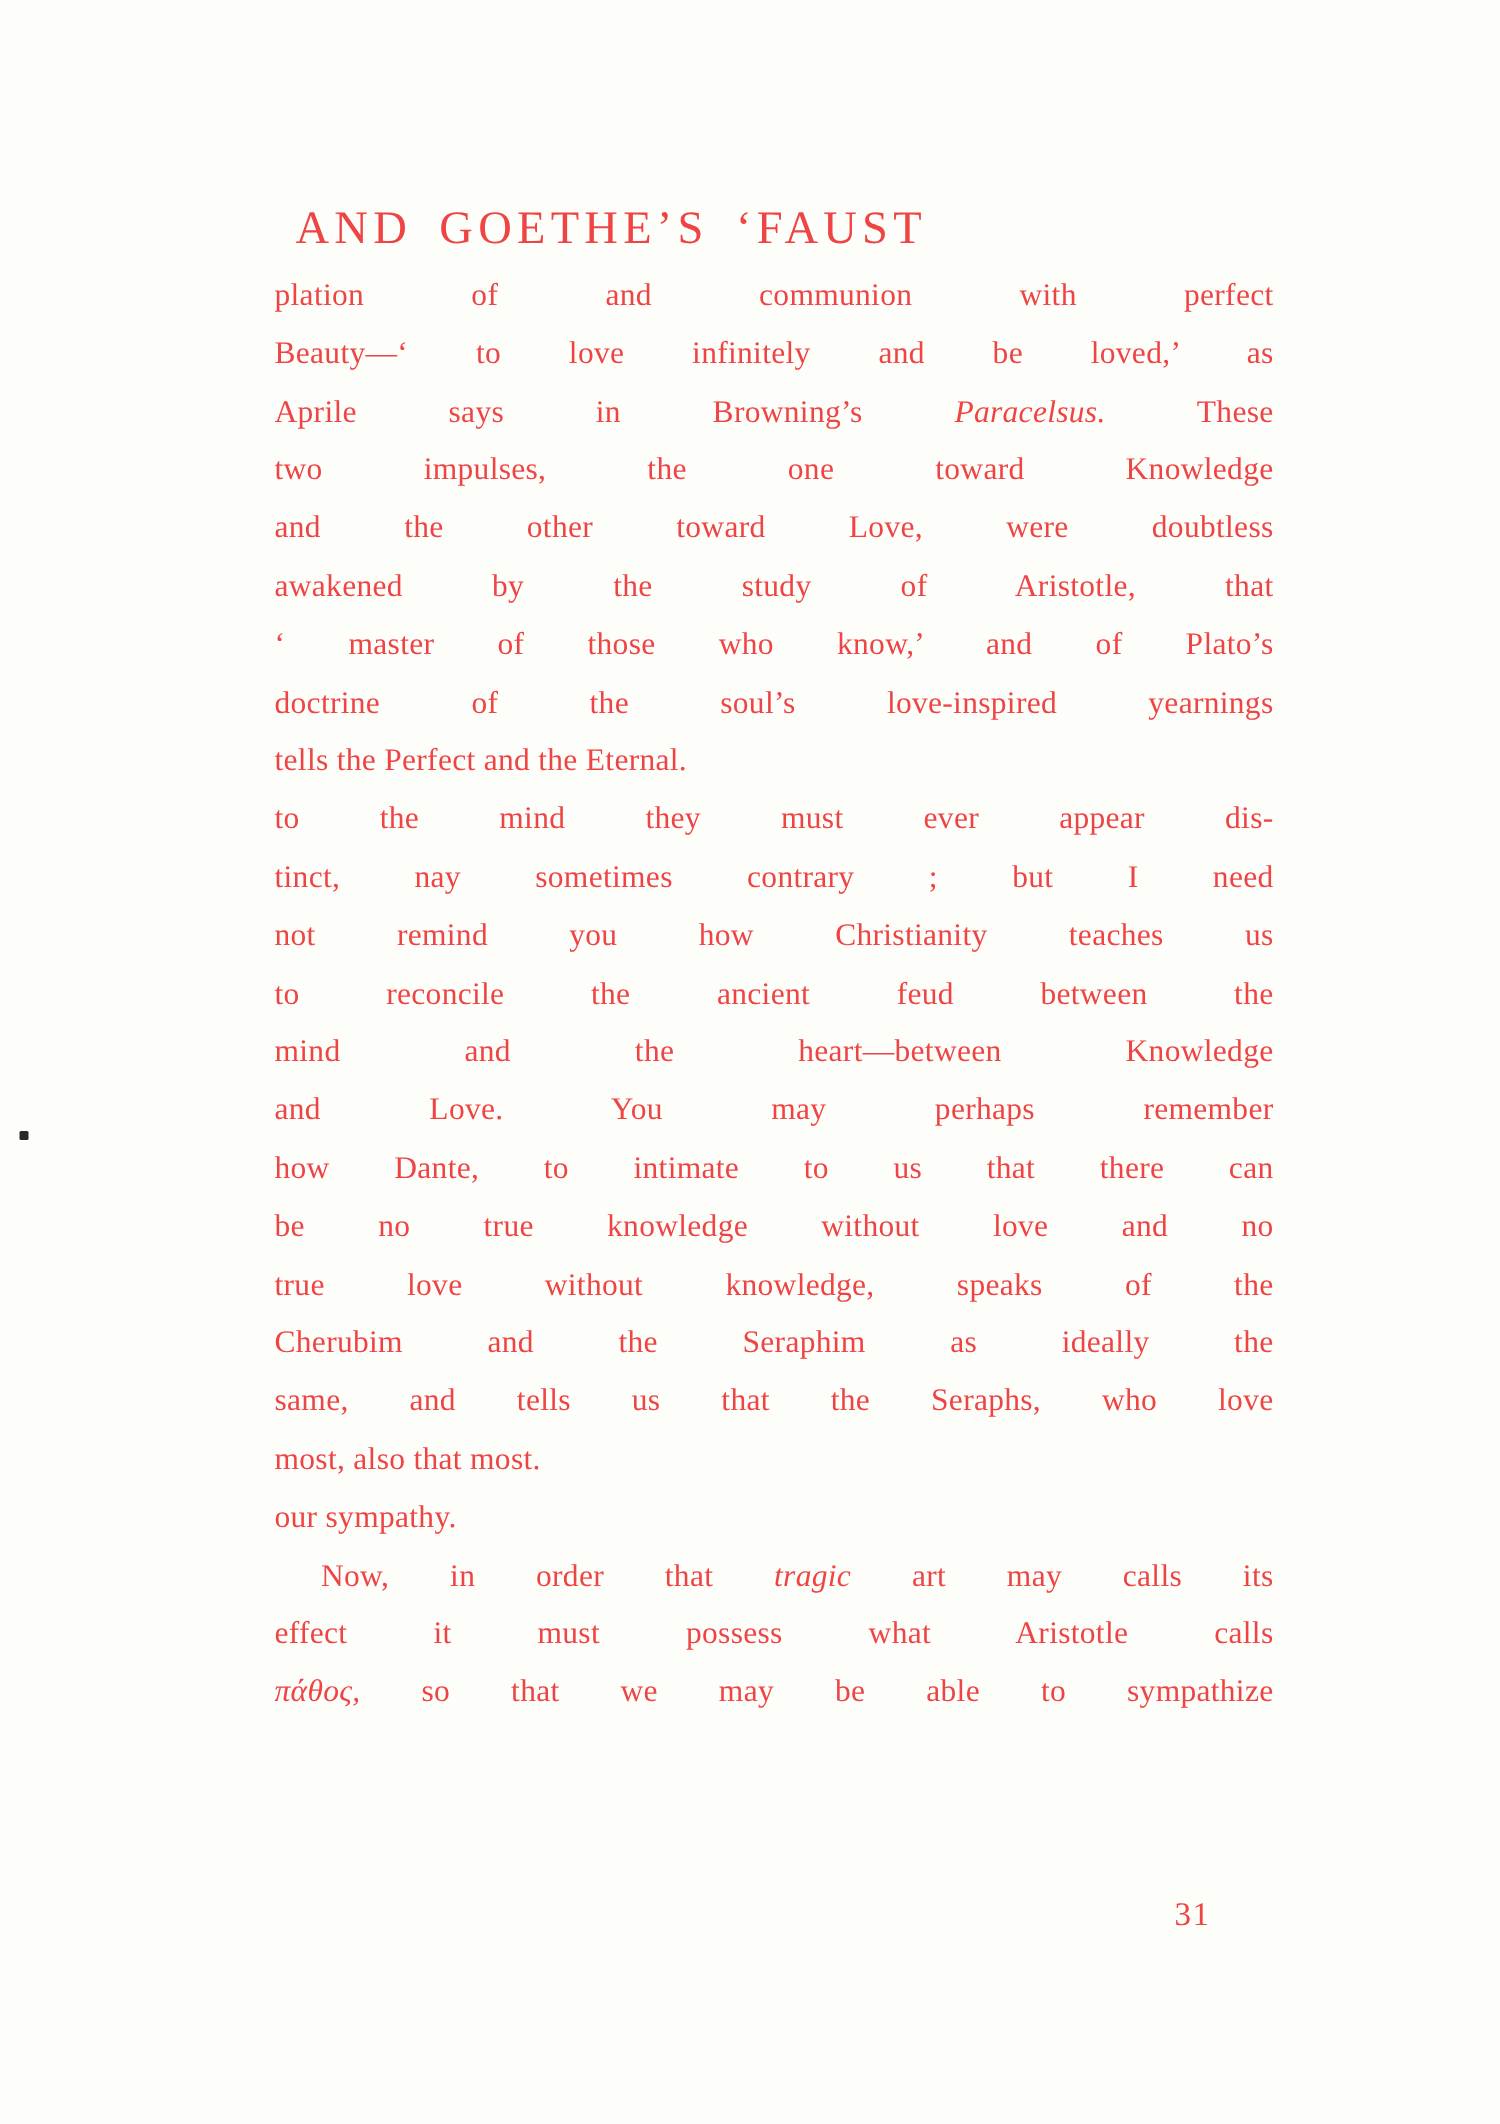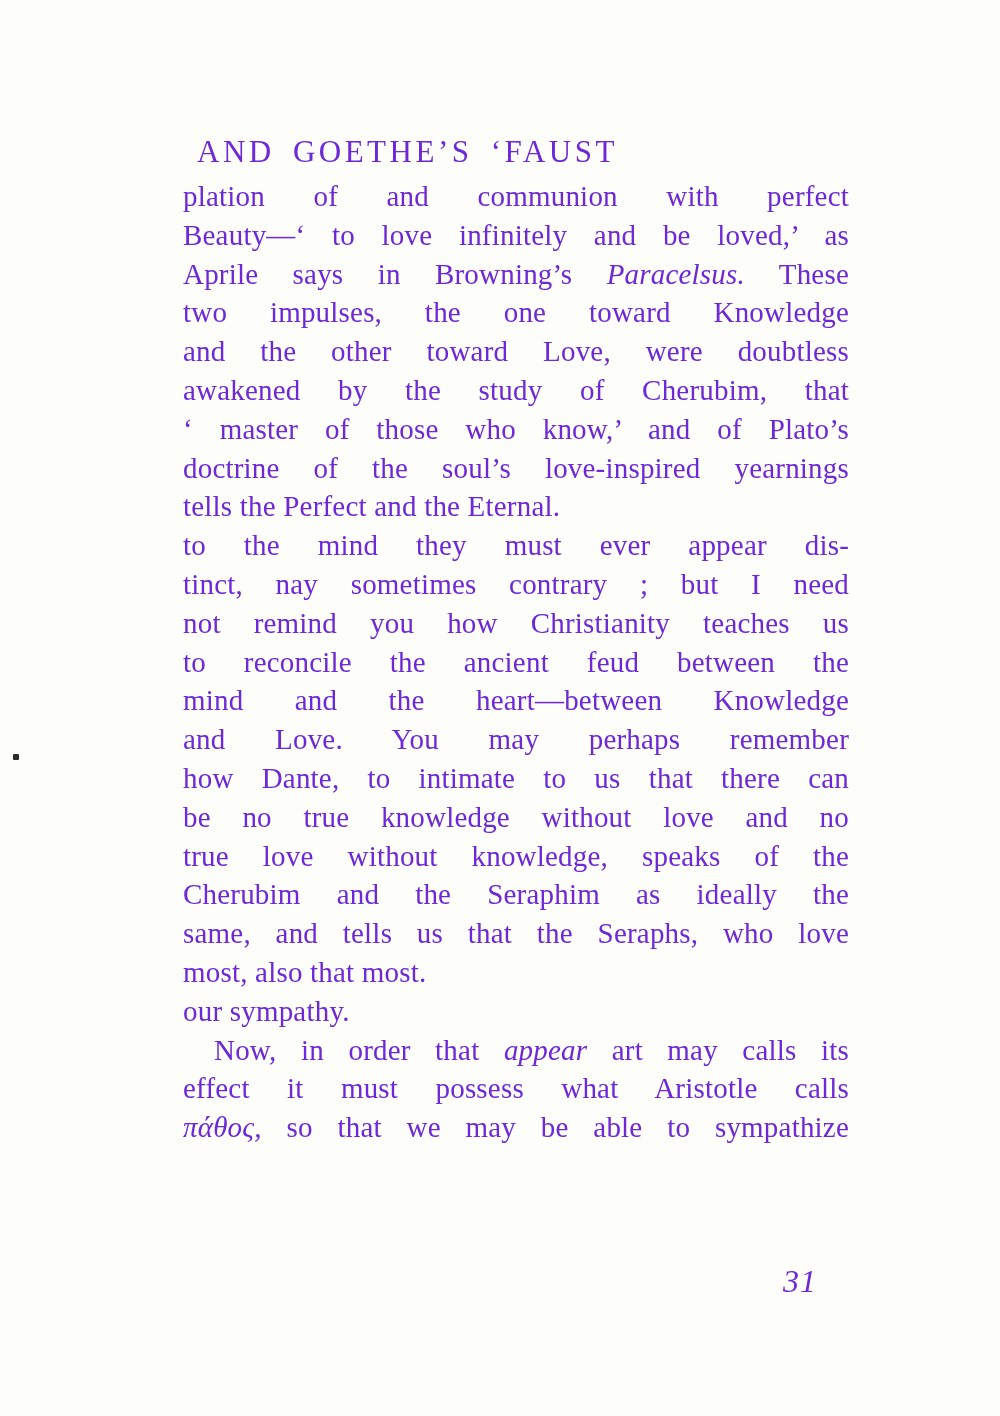--- a/index.html
+++ b/index.html
@@ -12,7 +12,7 @@
     width: 1000px;
     height: 1416px;
     background: #fdfdfa;
-    color: #6d28d9;
+    color: #ef4444;
     font-family: "Liberation Serif", "DejaVu Serif", serif;
     overflow: hidden;
   }

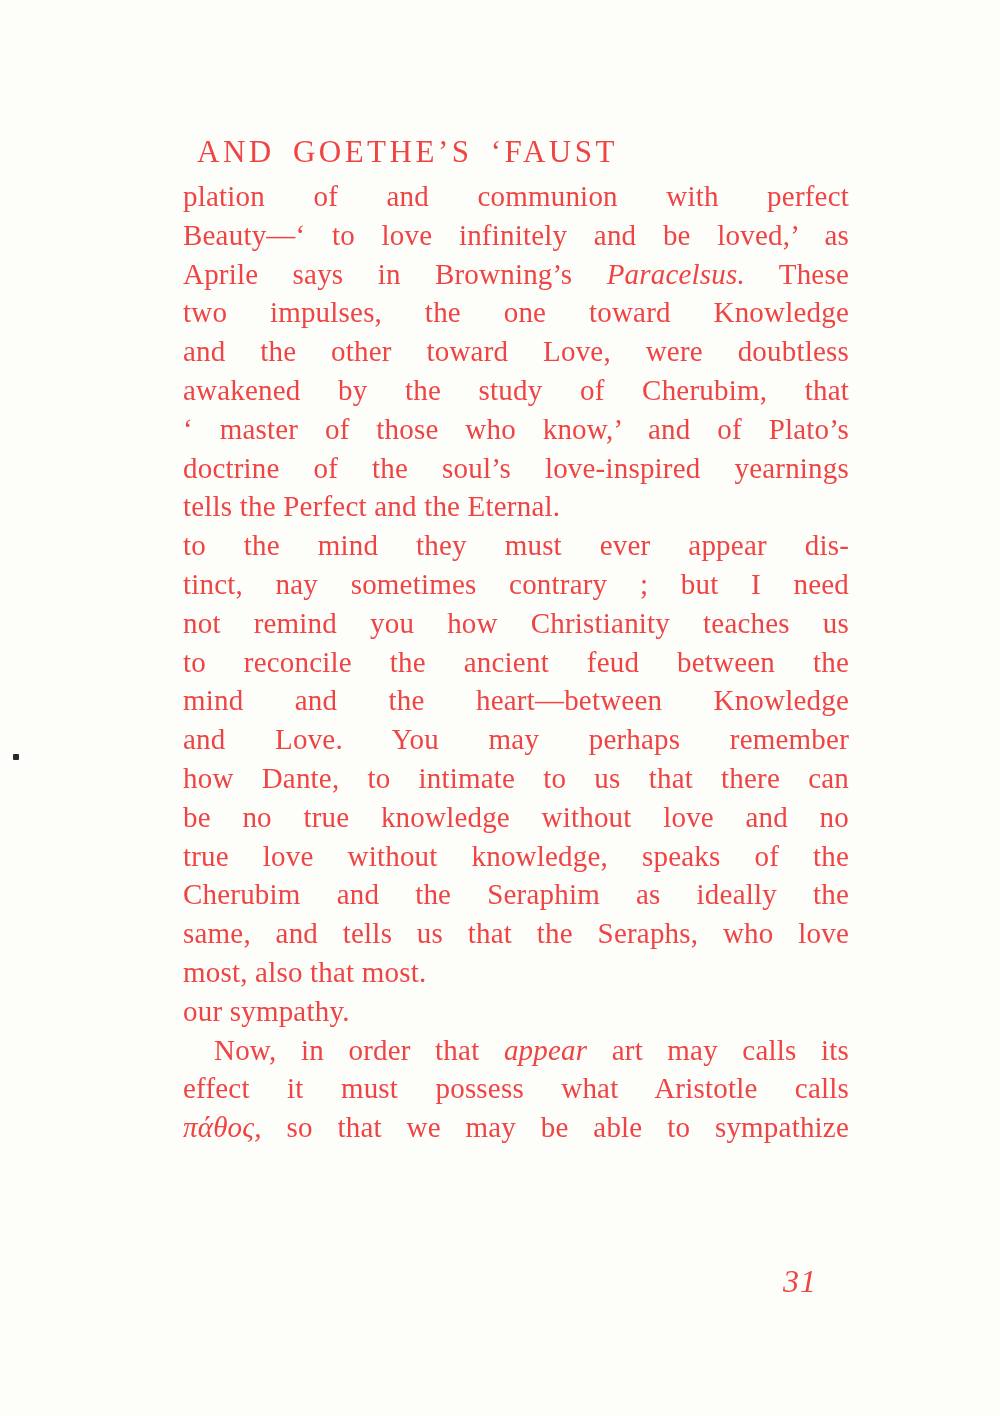--- a/index.html
+++ b/index.html
@@ -33,7 +33,7 @@
     width: 666px;
   }
   .line {
-    font-size: 29px;
+    font-size: 21px;
     line-height: 38.8px;
     text-align: justify;
     text-align-last: justify;

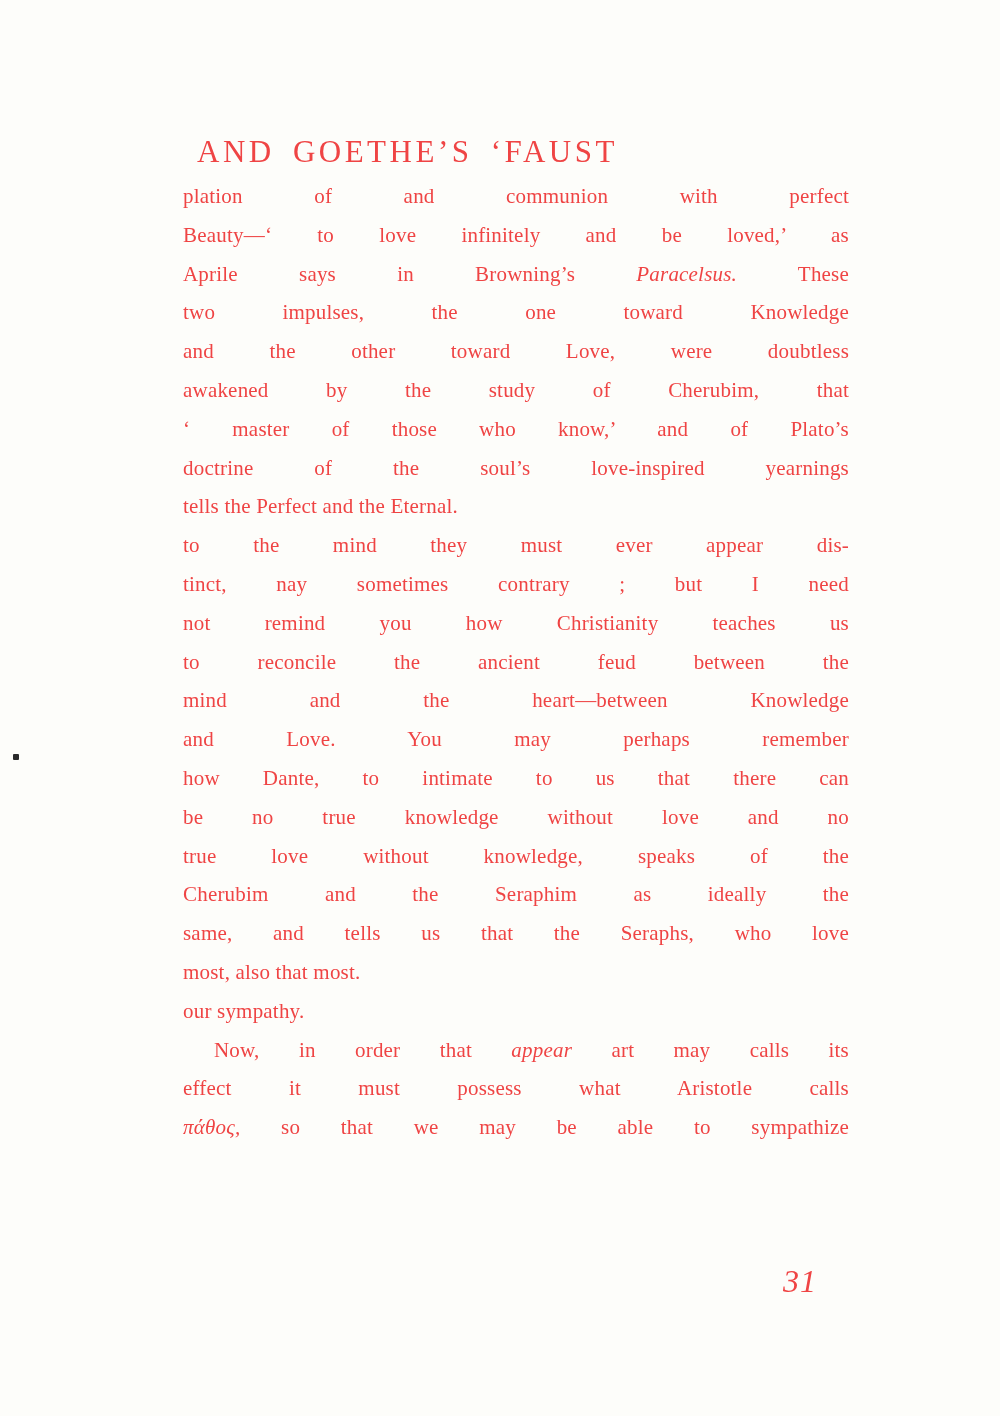--- a/index.html
+++ b/index.html
@@ -79,7 +79,7 @@
       <div class="line"><span>Aprile says in Browning’s </span><i>Paracelsus.</i><span> These</span></div>
       <div class="line"><span>two impulses, the one toward Knowledge</span></div>
       <div class="line"><span>and the other toward Love, were doubtless</span></div>
-      <div class="line"><span>awakened by the study of Cherubim, that</span></div>
+      <div class="line"><span>awakened by the study of Aristotle, that</span></div>
       <div class="line"><span>‘ master of those who know,’ and of Plato’s</span></div>
       <div class="line"><span>doctrine of the soul’s love-inspired yearnings</span></div>
       <div class="line para-end"><span>tells the Perfect and the Eternal.</span></div>

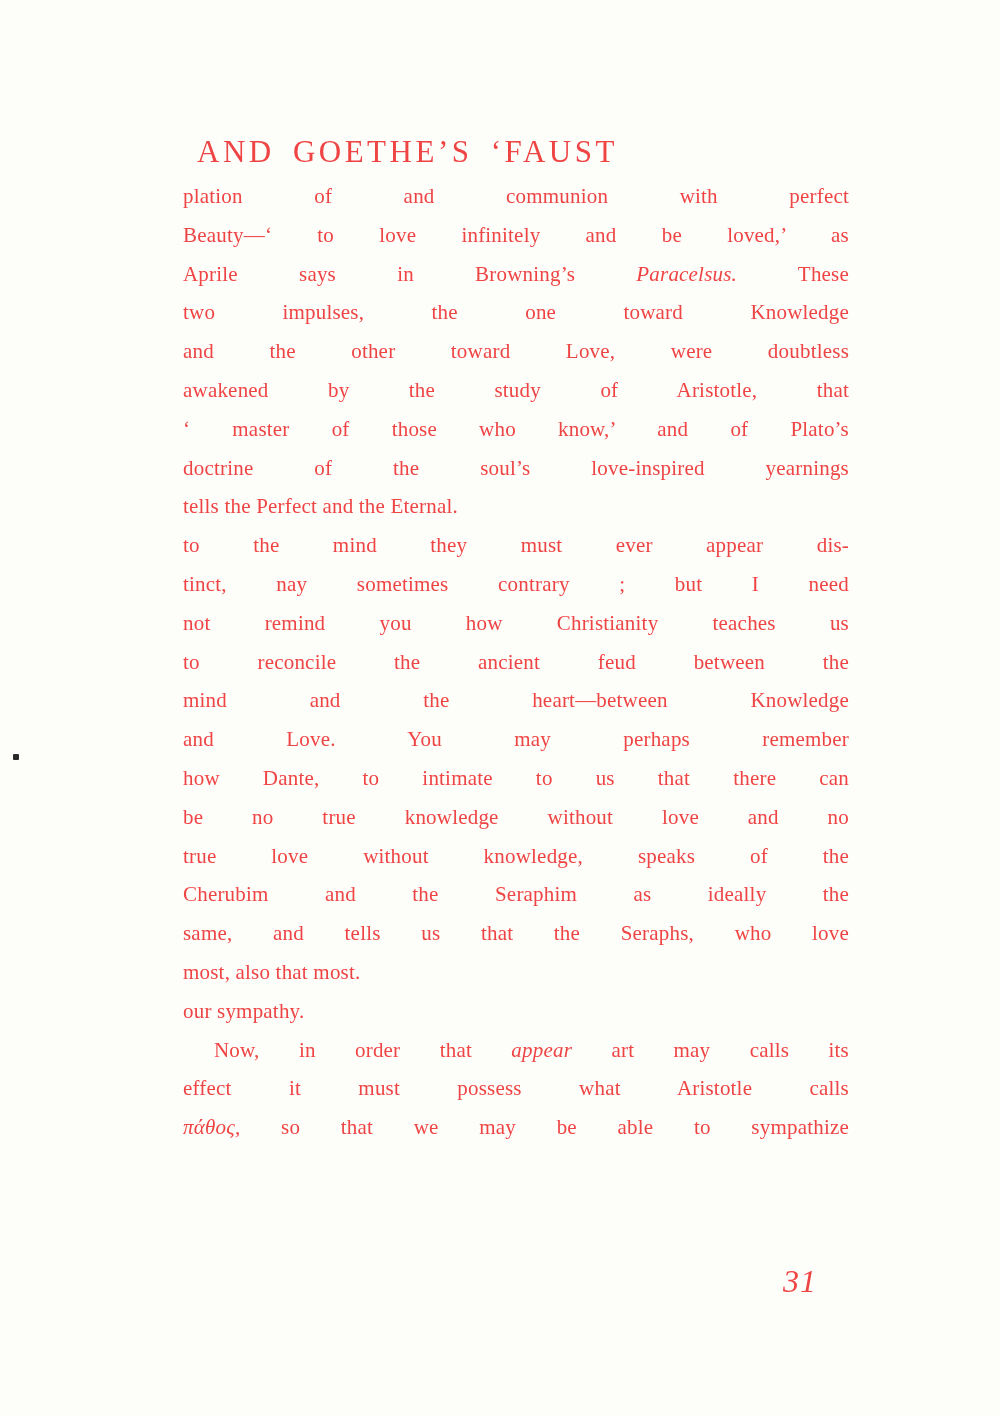--- a/index.html
+++ b/index.html
@@ -96,7 +96,7 @@
       <div class="line"><span>same, and tells us that the Seraphs, who love</span></div>
       <div class="line para-end"><span>most, also that most.</span></div>
       <div class="line para-end"><span>our sympathy.</span></div>
-      <div class="line indent"><span>Now, in order that </span><i>appear</i><span> art may calls its</span></div>
+      <div class="line indent"><span>Now, in order that </span><i>tragic</i><span> art may calls its</span></div>
       <div class="line"><span>effect it must possess what Aristotle calls</span></div>
       <div class="line"><i>πάθος,</i><span> so that we may be able to sympathize</span></div>
     </div>

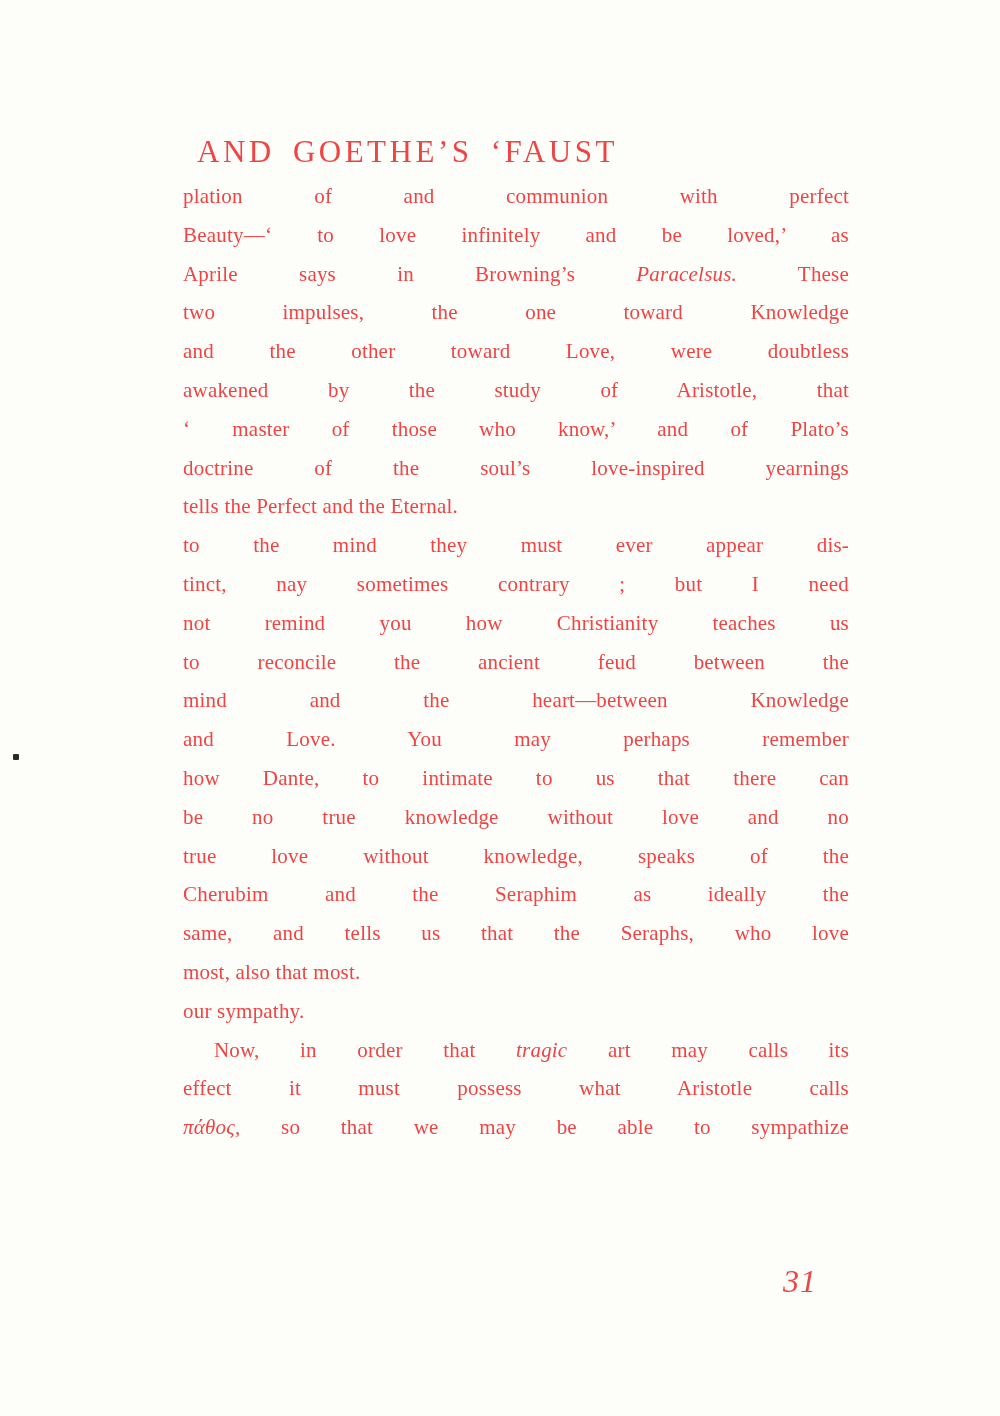--- a/index.html
+++ b/index.html
@@ -53,9 +53,8 @@
     position: absolute;
     left: 783px;
     top: 1263px;
-    font-size: 32px;
+    font-size: 22px;
     letter-spacing: 1px;
-    font-style: italic;
   }
   .speck {
     position: absolute;

